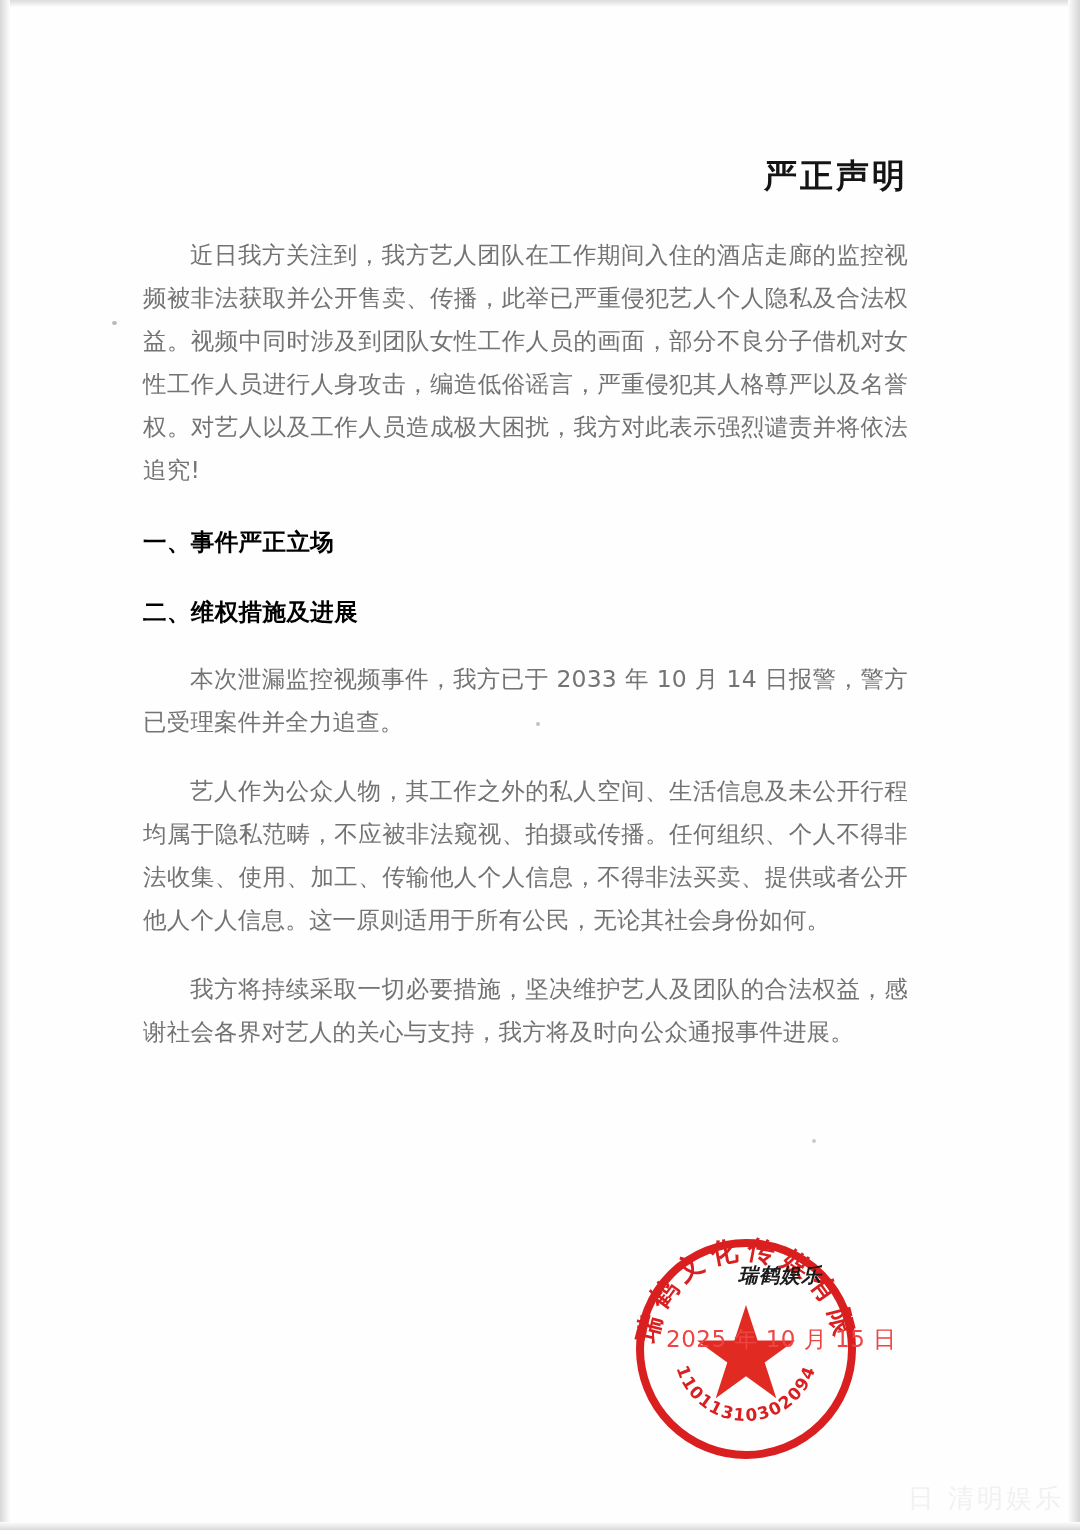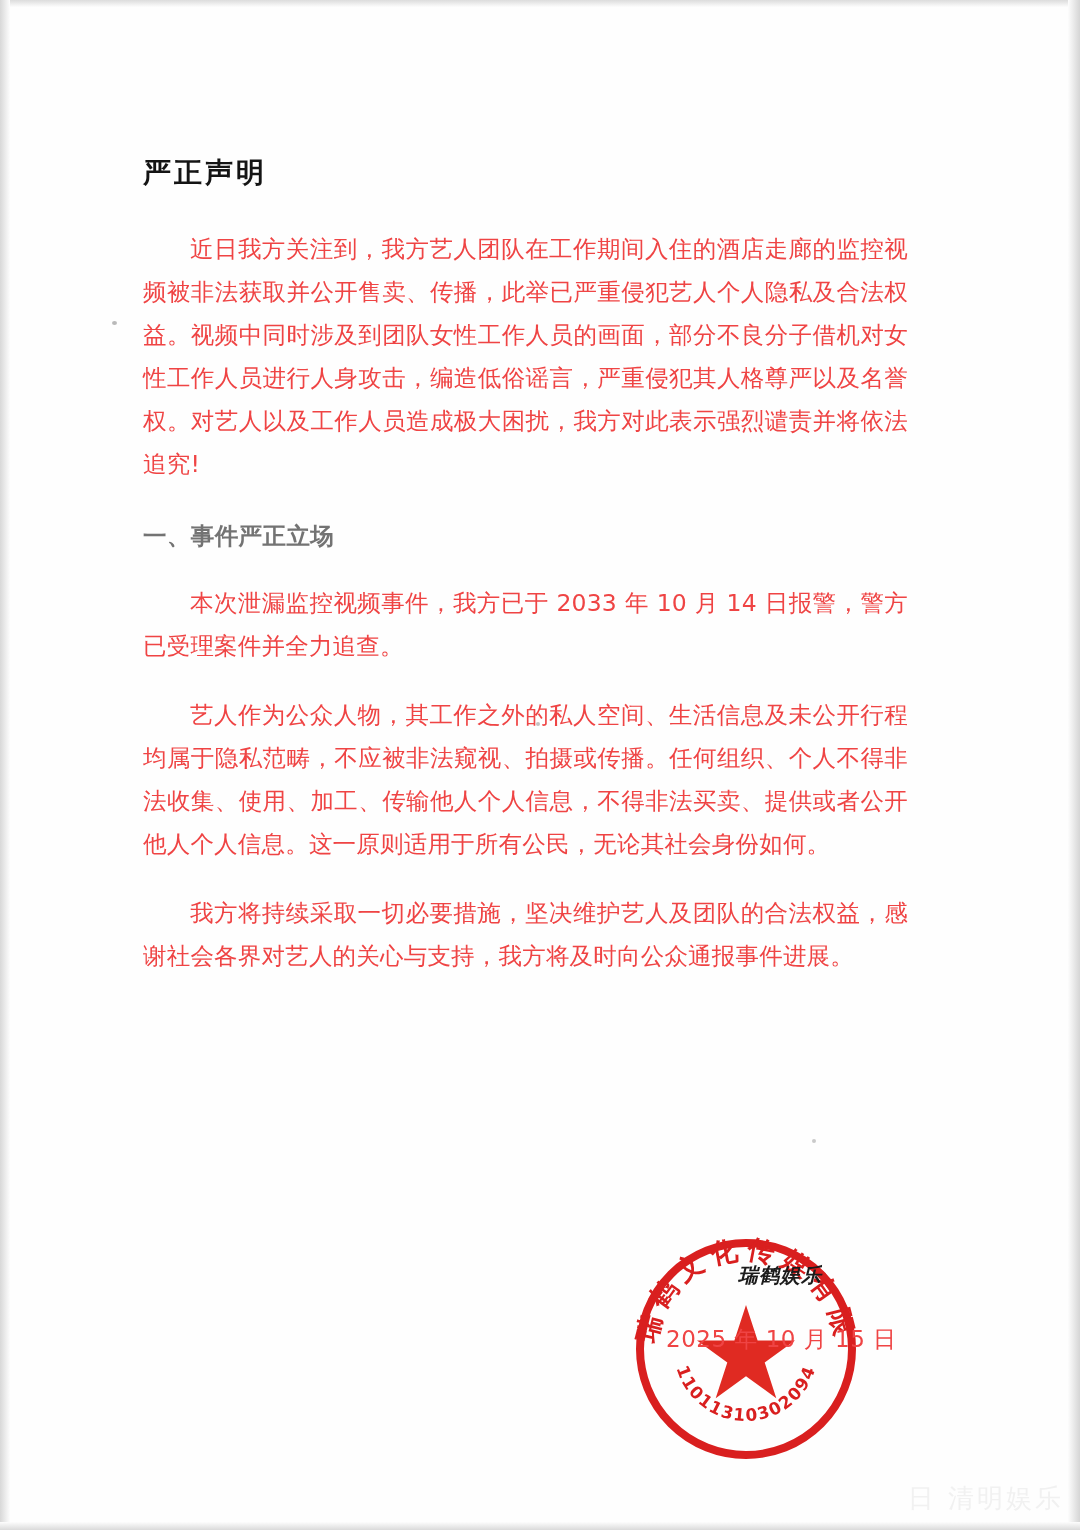--- a/index.html
+++ b/index.html
@@ -56,8 +56,8 @@
   }
 
   .doc-title {
-    text-align: left;
-    font-size: 28px;
+    text-align: right;
+    font-size: 33px;
     font-weight: bold;
     letter-spacing: 3px;
     color: #141414;

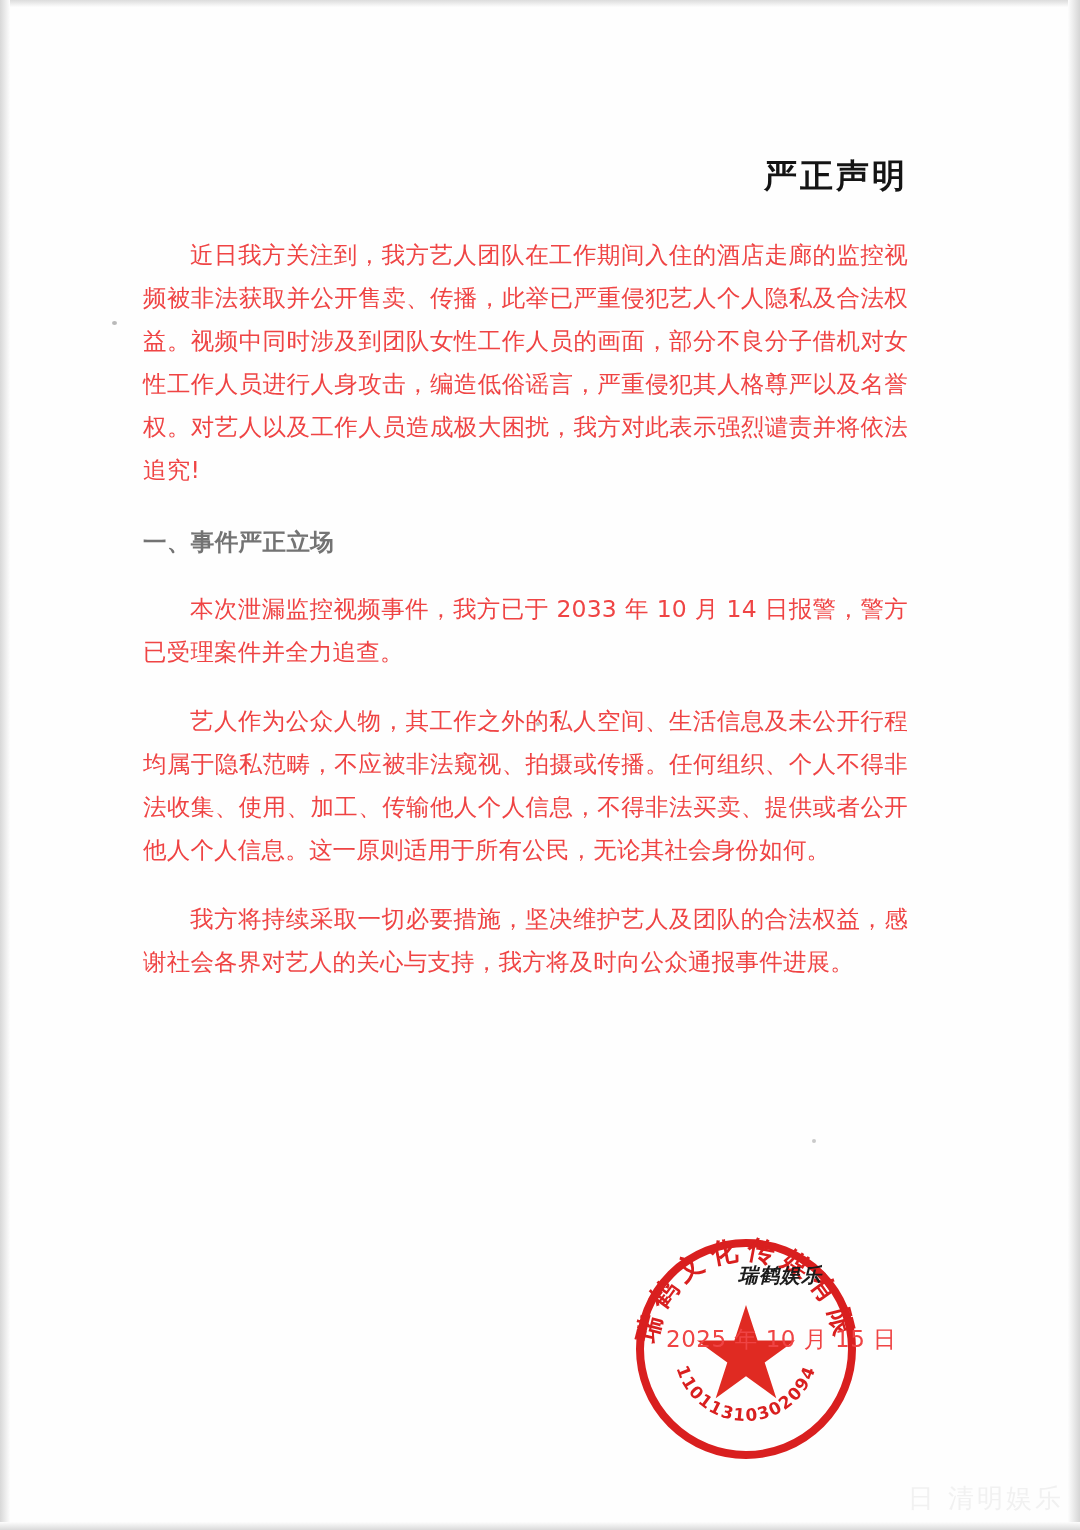--- a/index.html
+++ b/index.html
@@ -70,7 +70,7 @@
   .para {
     font-size: 23.5px;
     line-height: 43px;
-    color: #ef4444;
+    color: #737373;
     text-align: justify;
     text-justify: inter-ideograph;
     text-indent: 2em;

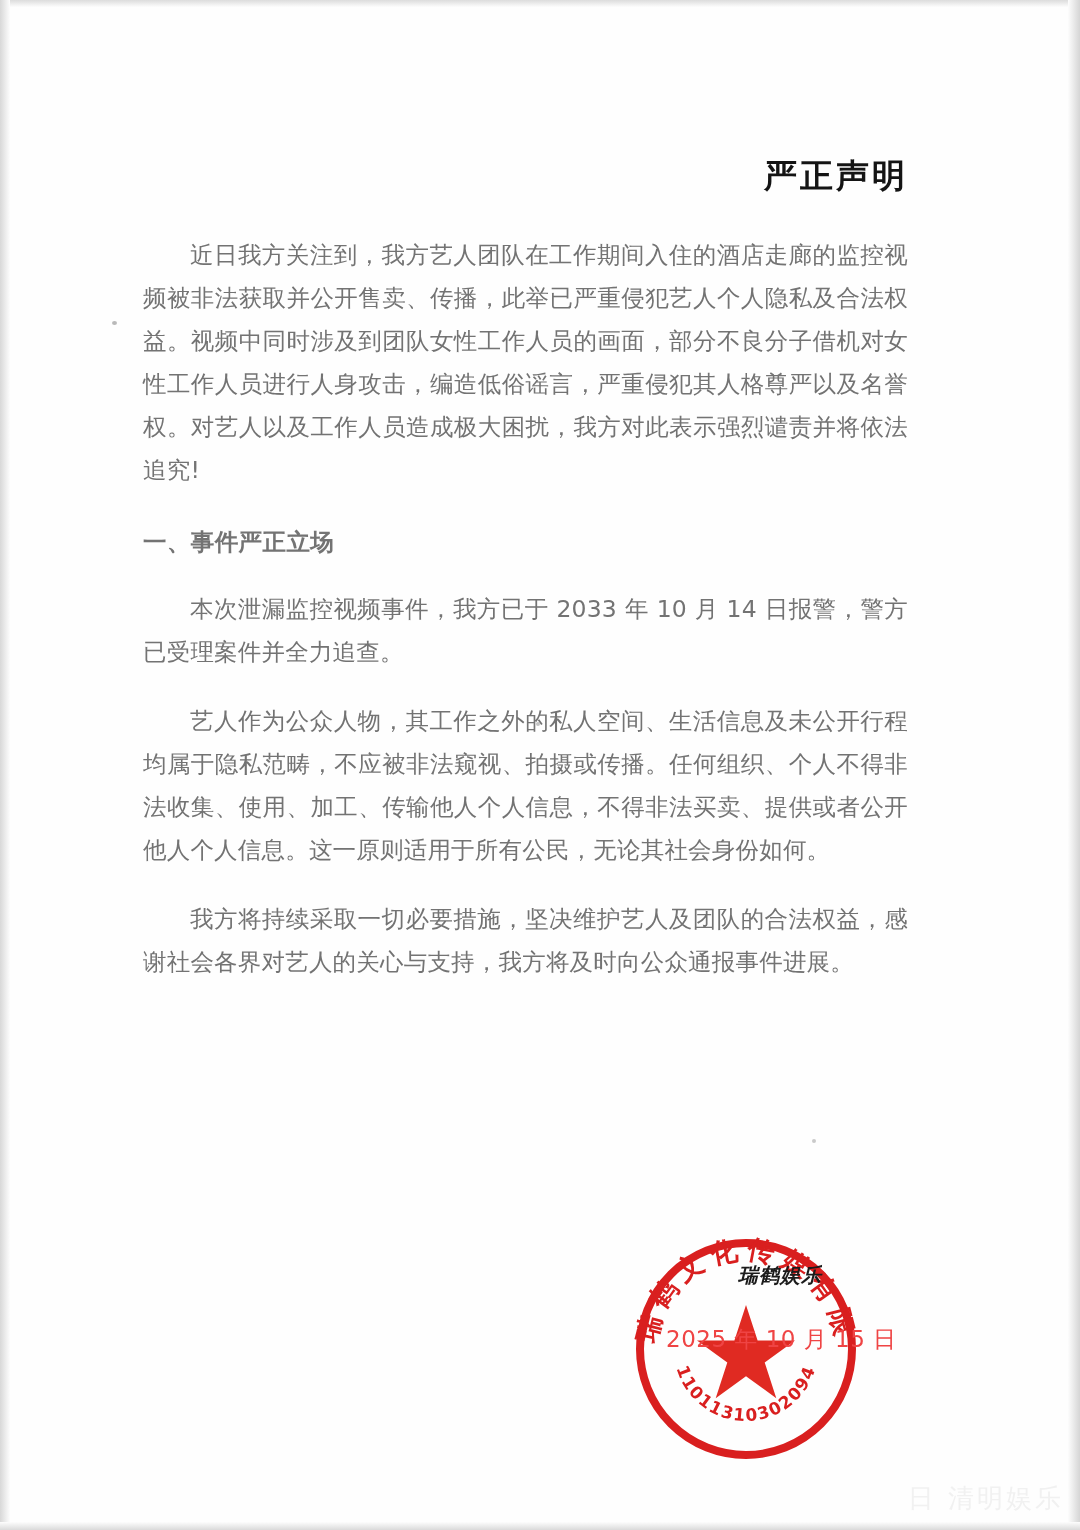--- a/index.html
+++ b/index.html
@@ -86,7 +86,7 @@
     font-size: 23.5px;
     line-height: 40px;
     font-weight: bold;
-    color: #737373;
+    color: #000000;
     margin: 0;
     padding-top: 30px;
     letter-spacing: 0.4px;

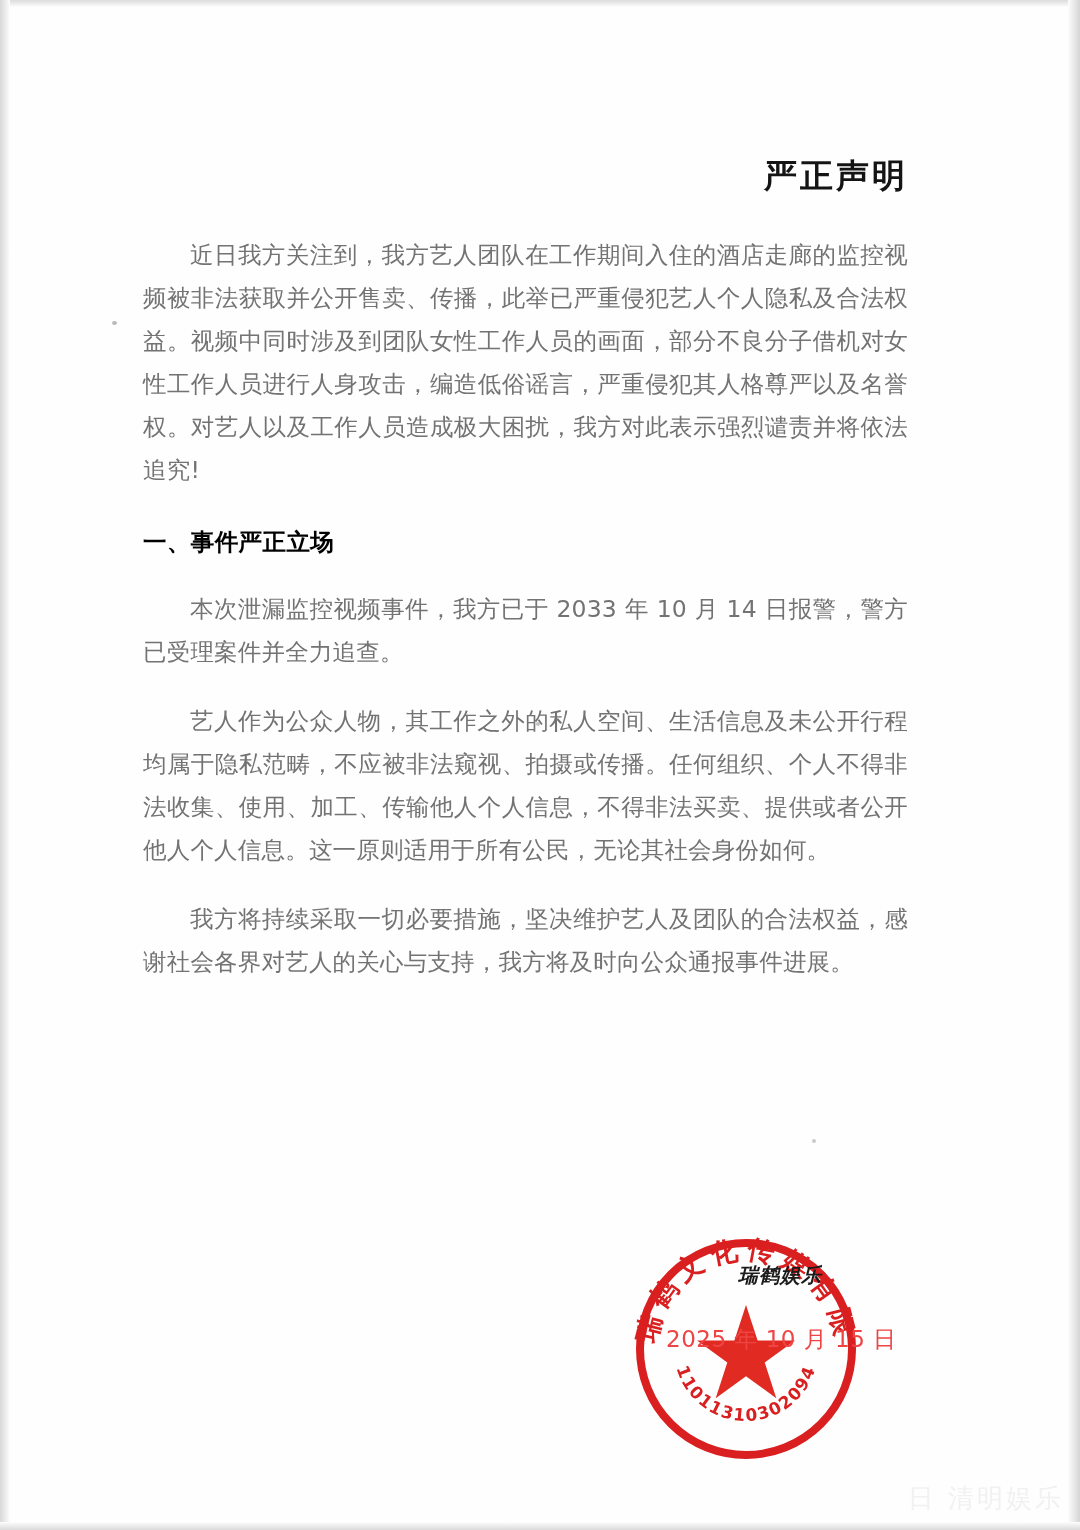--- a/index.html
+++ b/index.html
@@ -198,6 +198,7 @@
 
     <h2 class="section-heading">一、事件严正立场</h2>
 
+    <h2 class="section-heading">二、维权措施及进展</h2>
     <p class="para">本次泄漏监控视频事件，我方已于 2033 年 10 月 14 日报警，警方已受理案件并全力追查。</p>
 
     <p class="para">艺人作为公众人物，其工作之外的私人空间、生活信息及未公开行程均属于隐私范畴，不应被非法窥视、拍摄或传播。任何组织、个人不得非法收集、使用、加工、传输他人个人信息，不得非法买卖、提供或者公开他人个人信息。这一原则适用于所有公民，无论其社会身份如何。</p>

